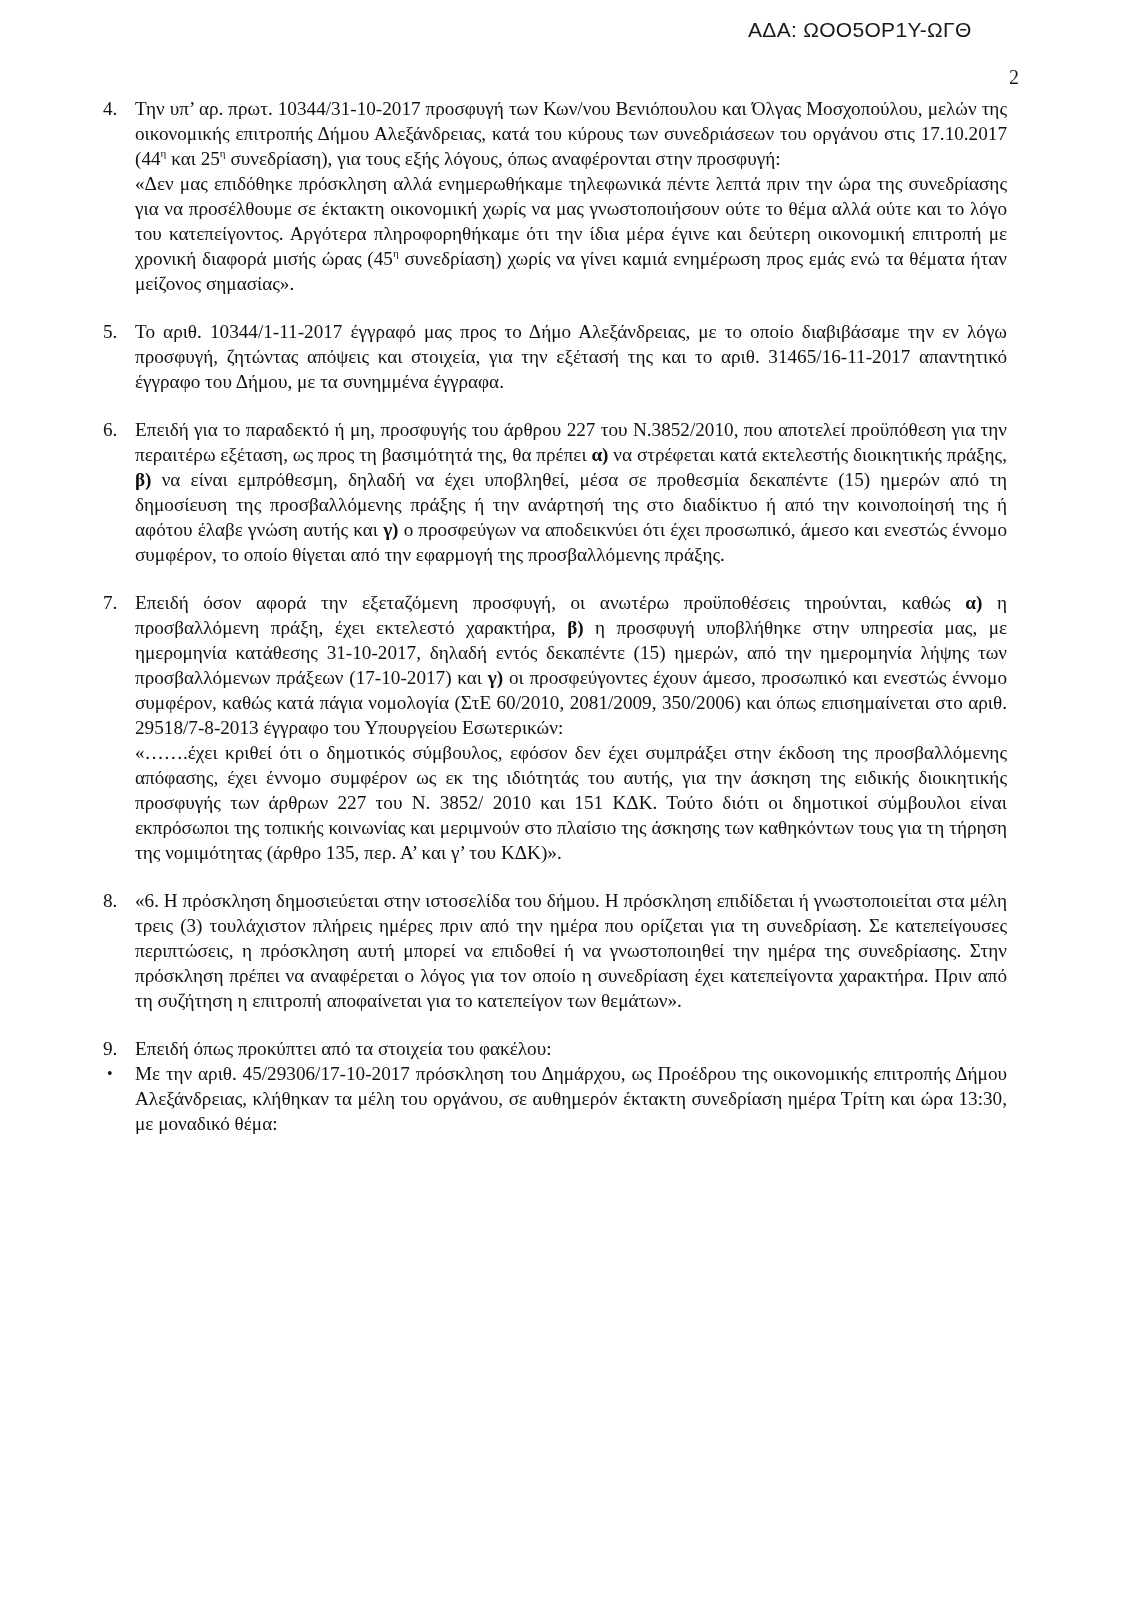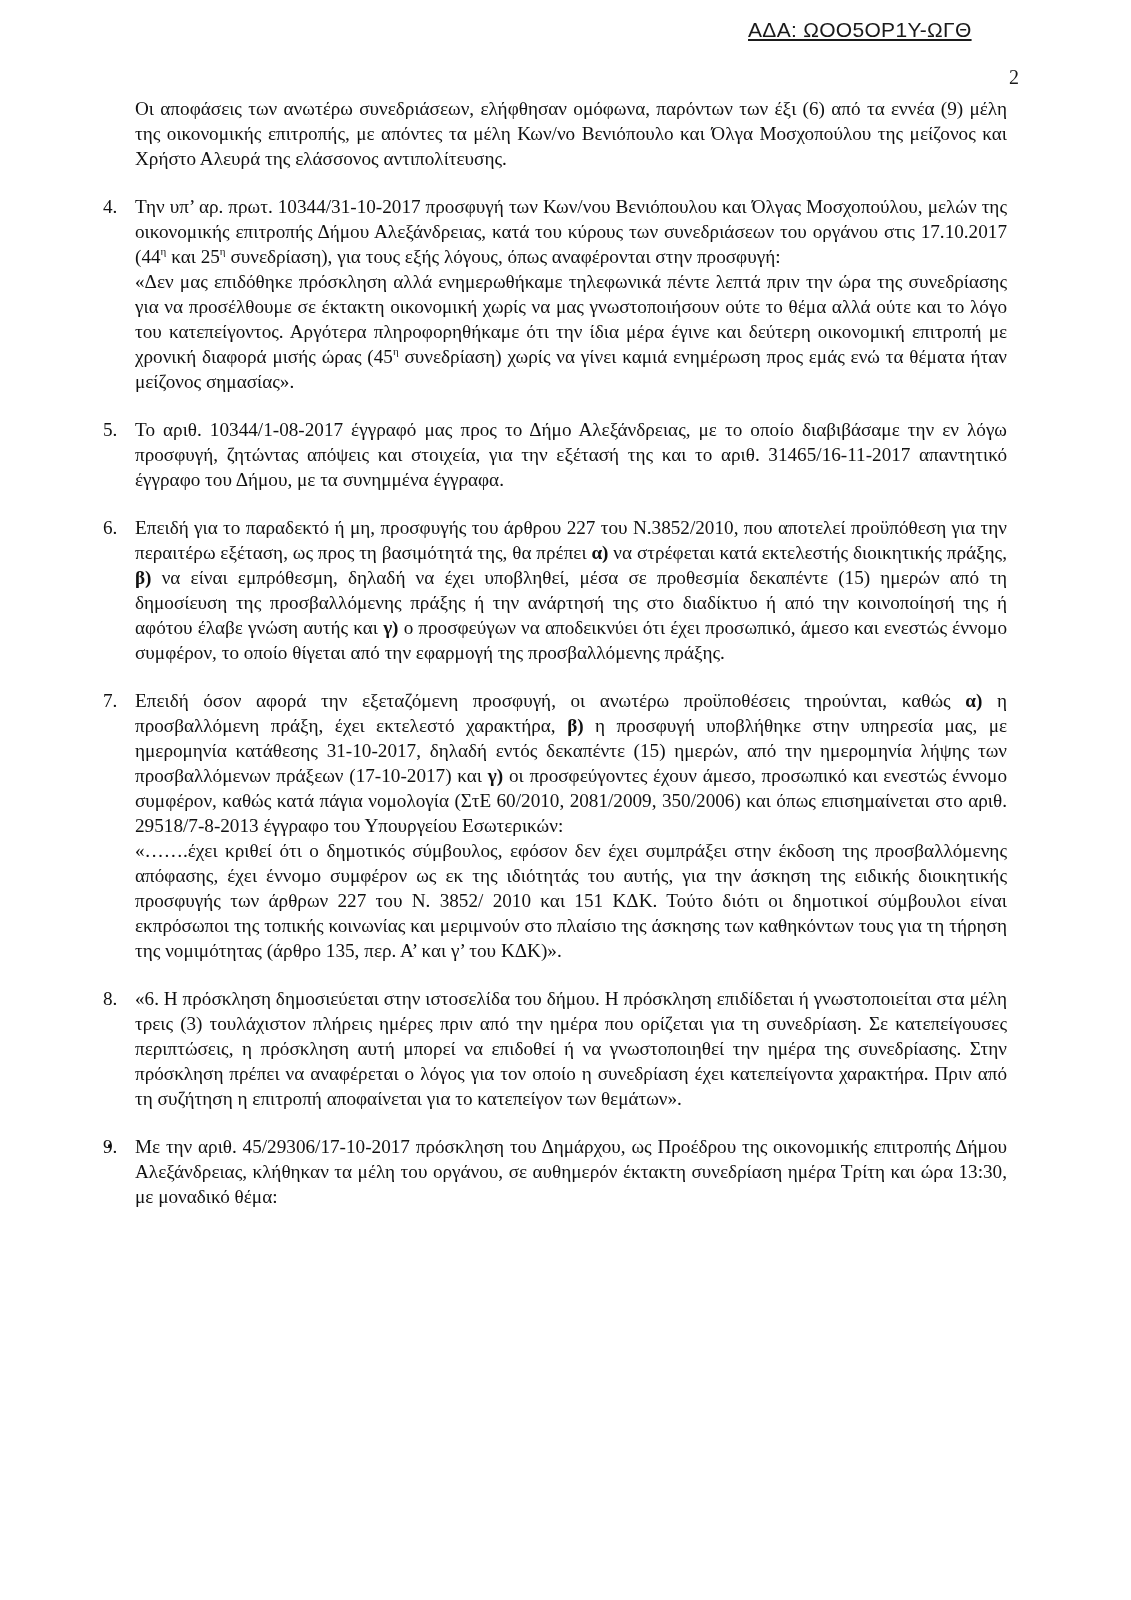--- a/index.html
+++ b/index.html
@@ -11,7 +11,7 @@
   .ada {
     position: absolute; top: 18px; left: 748px;
     font-family: "Liberation Sans", "DejaVu Sans", sans-serif;
-    font-size: 21px; color: #1a1a1a; letter-spacing: 0.3px; text-decoration: underline;
+    font-size: 21px; color: #1a1a1a; letter-spacing: 0.3px;
   }
   .pagenum {
     position: absolute; top: 66px; left: 1009px;

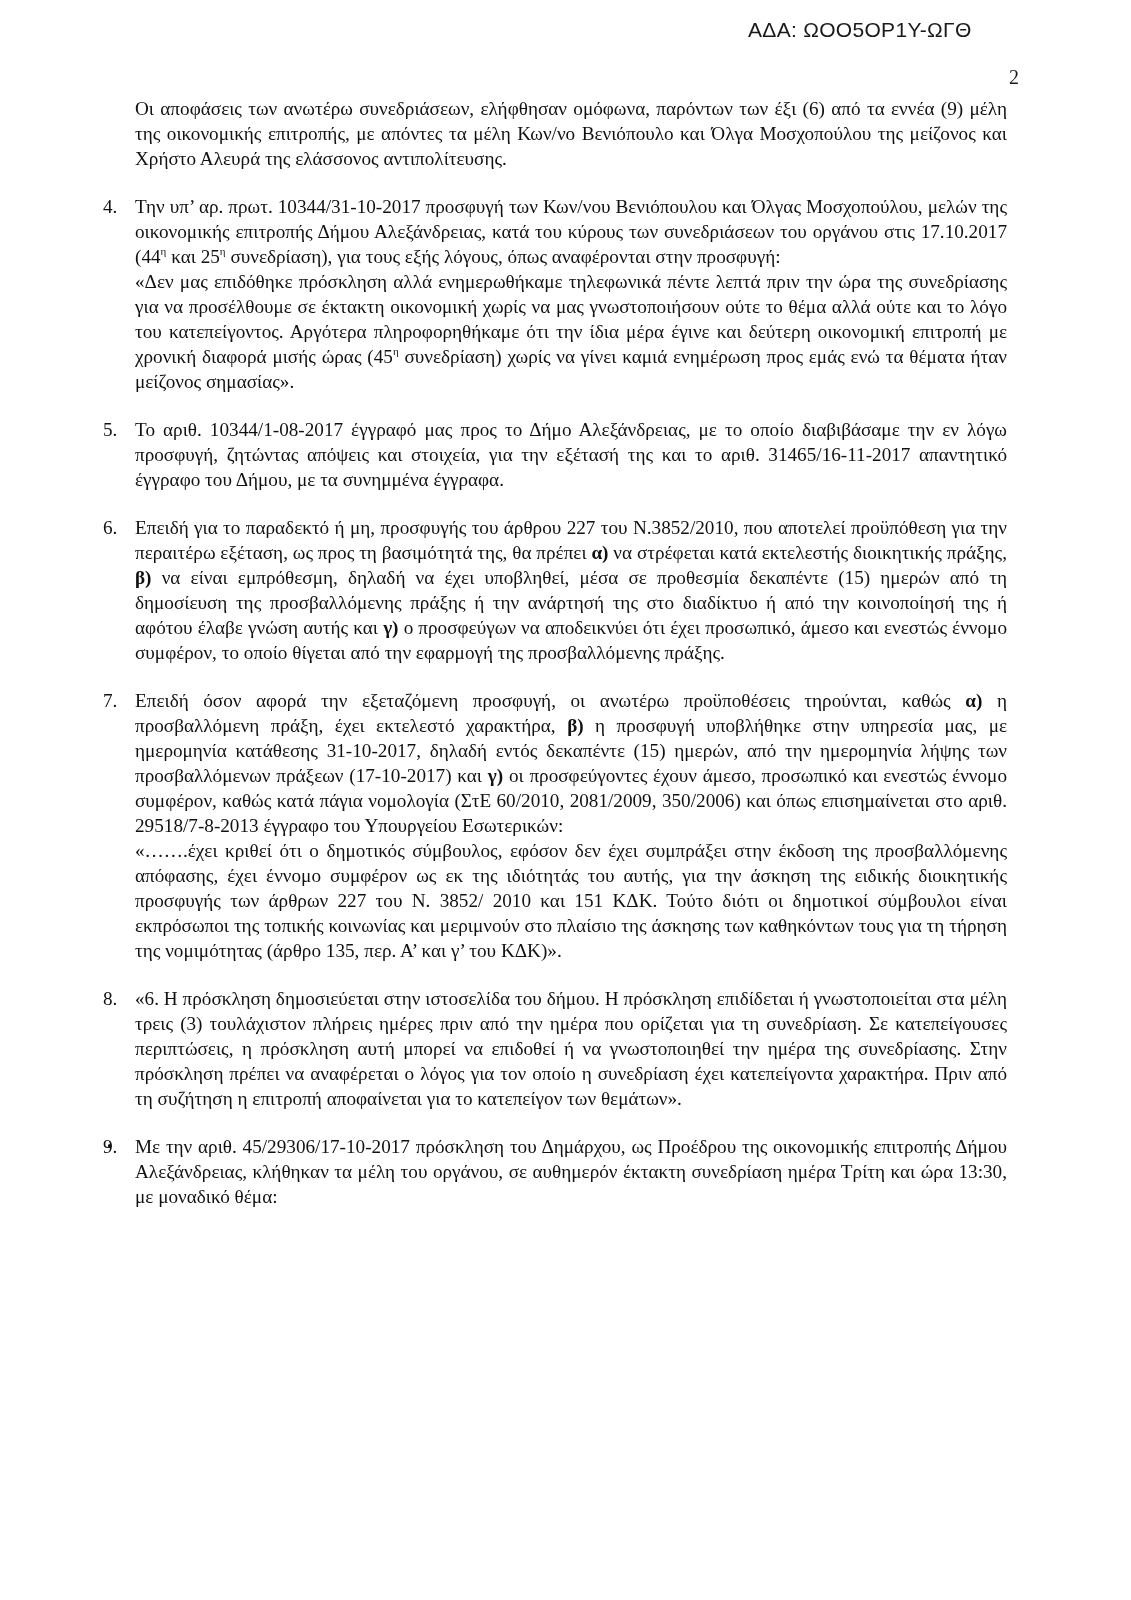--- a/index.html
+++ b/index.html
@@ -39,7 +39,6 @@
 
 <div class="content">
 
-  <p class="block">Οι αποφάσεις των ανωτέρω συνεδριάσεων, ελήφθησαν ομόφωνα, παρόντων των έξι (6) από τα εννέα (9) μέλη της οικονομικής επιτροπής, με απόντες τα μέλη Κων/νο Βενιόπουλο και Όλγα Μοσχοπούλου της μείζονος και Χρήστο Αλευρά της ελάσσονος αντιπολίτευσης.</p>
 
   <div class="item">
     <span class="num">4.</span>

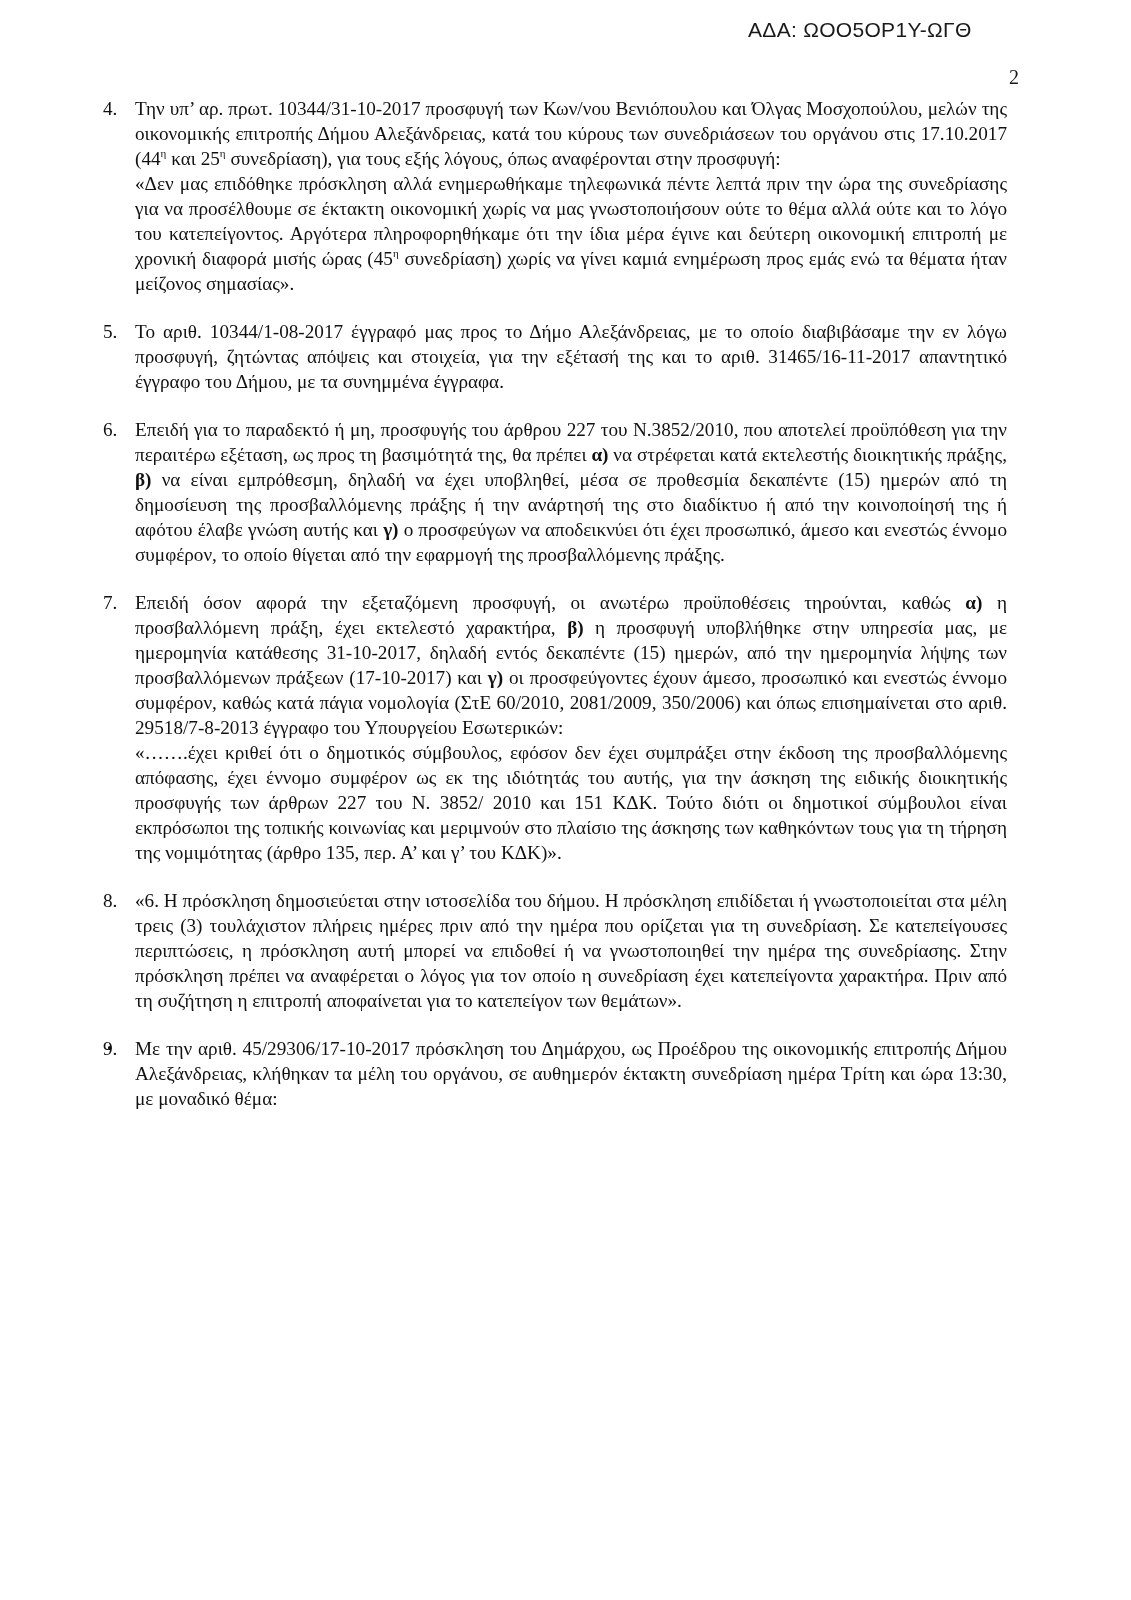--- a/index.html
+++ b/index.html
@@ -48,7 +48,7 @@
 
   <div class="item">
     <span class="num">5.</span>
-    <p>Το αριθ. 10344/1-08-2017 έγγραφό μας προς το Δήμο Αλεξάνδρειας, με το οποίο διαβιβάσαμε την εν λόγω προσφυγή, ζητώντας απόψεις και στοιχεία, για την εξέτασή της και το αριθ. 31465/16-11-2017 απαντητικό έγγραφο του Δήμου, με τα συνημμένα έγγραφα.</p>
+    <p>Το αριθ. 10344/1-11-2017 έγγραφό μας προς το Δήμο Αλεξάνδρειας, με το οποίο διαβιβάσαμε την εν λόγω προσφυγή, ζητώντας απόψεις και στοιχεία, για την εξέτασή της και το αριθ. 31465/16-11-2017 απαντητικό έγγραφο του Δήμου, με τα συνημμένα έγγραφα.</p>
   </div>
 
   <div class="item">

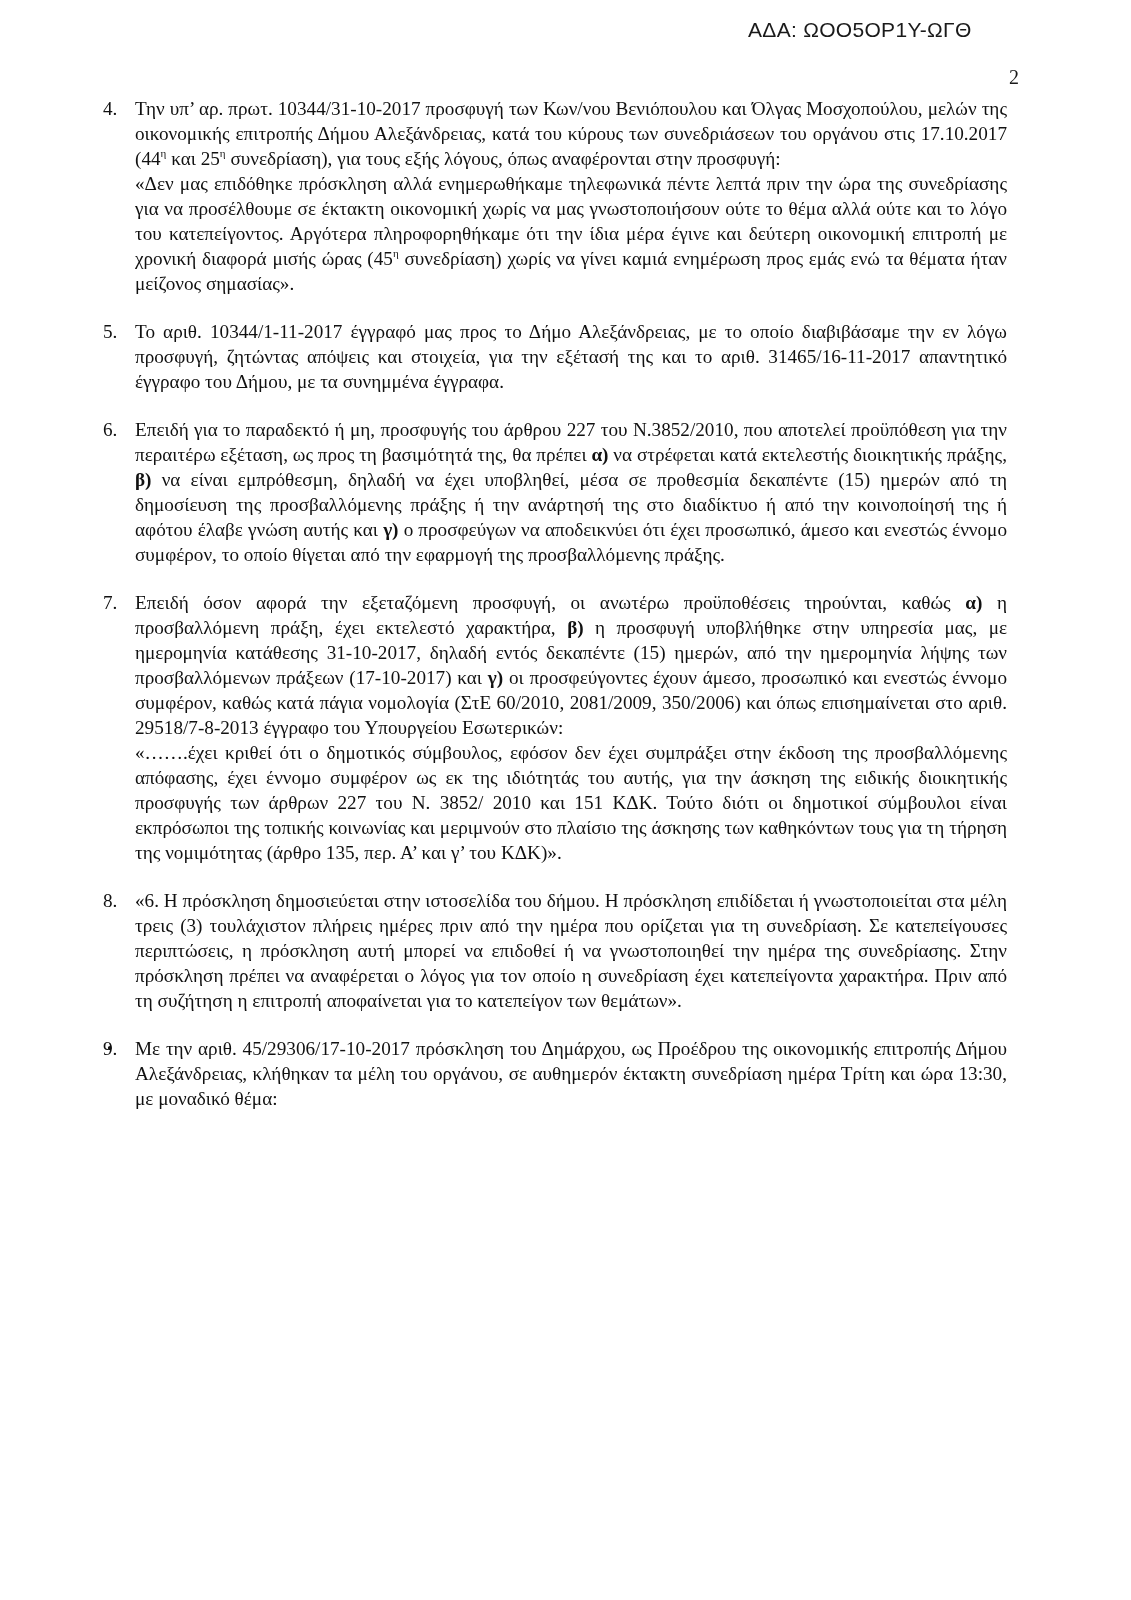--- a/index.html
+++ b/index.html
@@ -69,6 +69,7 @@
 
   <div class="item sub">
     <span class="num">9.</span>
+    <p>Επειδή όπως προκύπτει από τα στοιχεία του φακέλου:</p>
     <div style="position:relative;">
       <span class="bullet">•</span>
       <p>Με την αριθ. 45/29306/17-10-2017 πρόσκληση του Δημάρχου, ως Προέδρου της οικονομικής επιτροπής Δήμου Αλεξάνδρειας, κλήθηκαν τα μέλη του οργάνου, σε αυθημερόν έκτακτη συνεδρίαση ημέρα Τρίτη και ώρα 13:30, με μοναδικό θέμα:</p>

